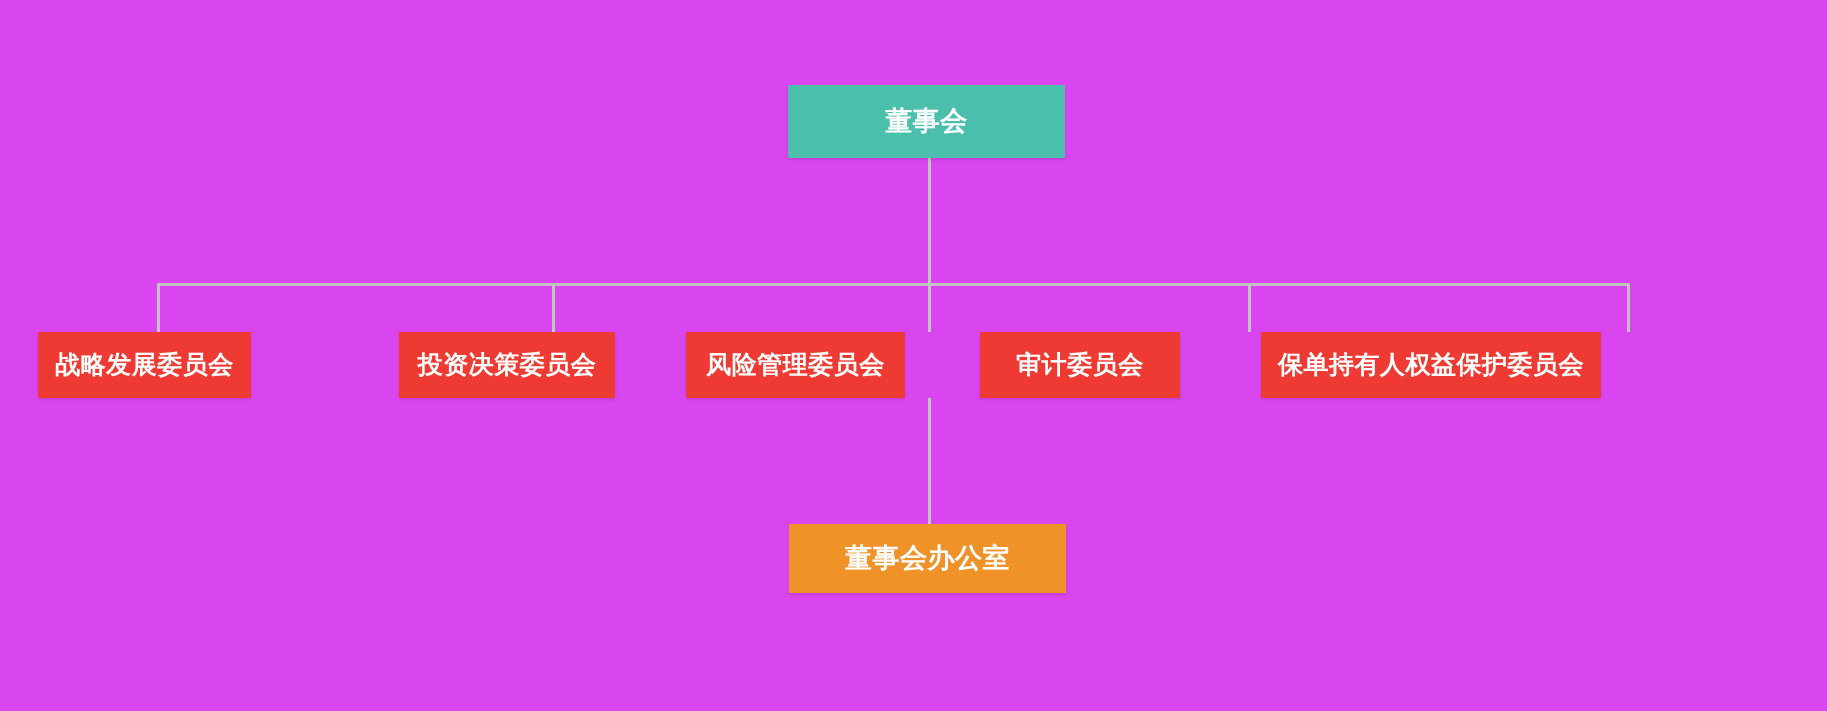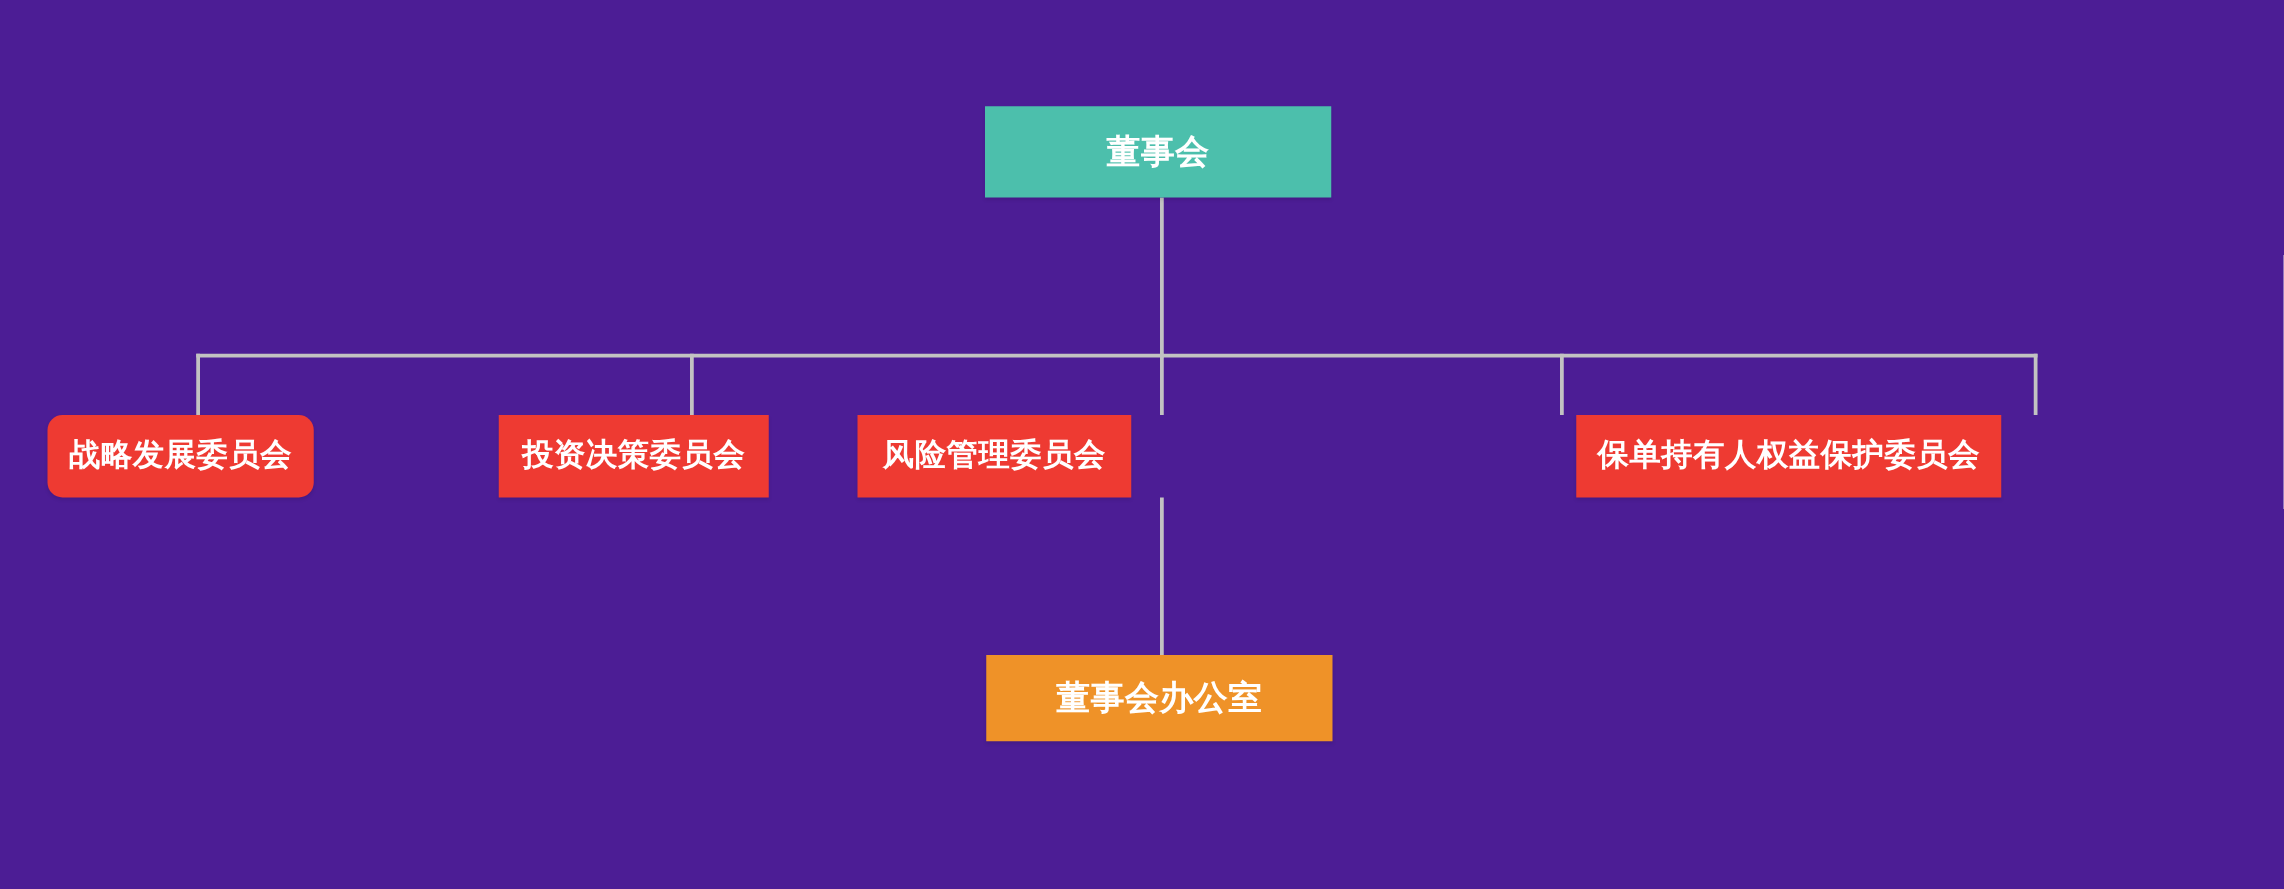--- a/index.html
+++ b/index.html
@@ -15,7 +15,7 @@
     position: relative;
     width: 1827px;
     height: 711px;
-    background: #4c1d95;
+    background: #d946ef;
     overflow: hidden;
   }
   .node {

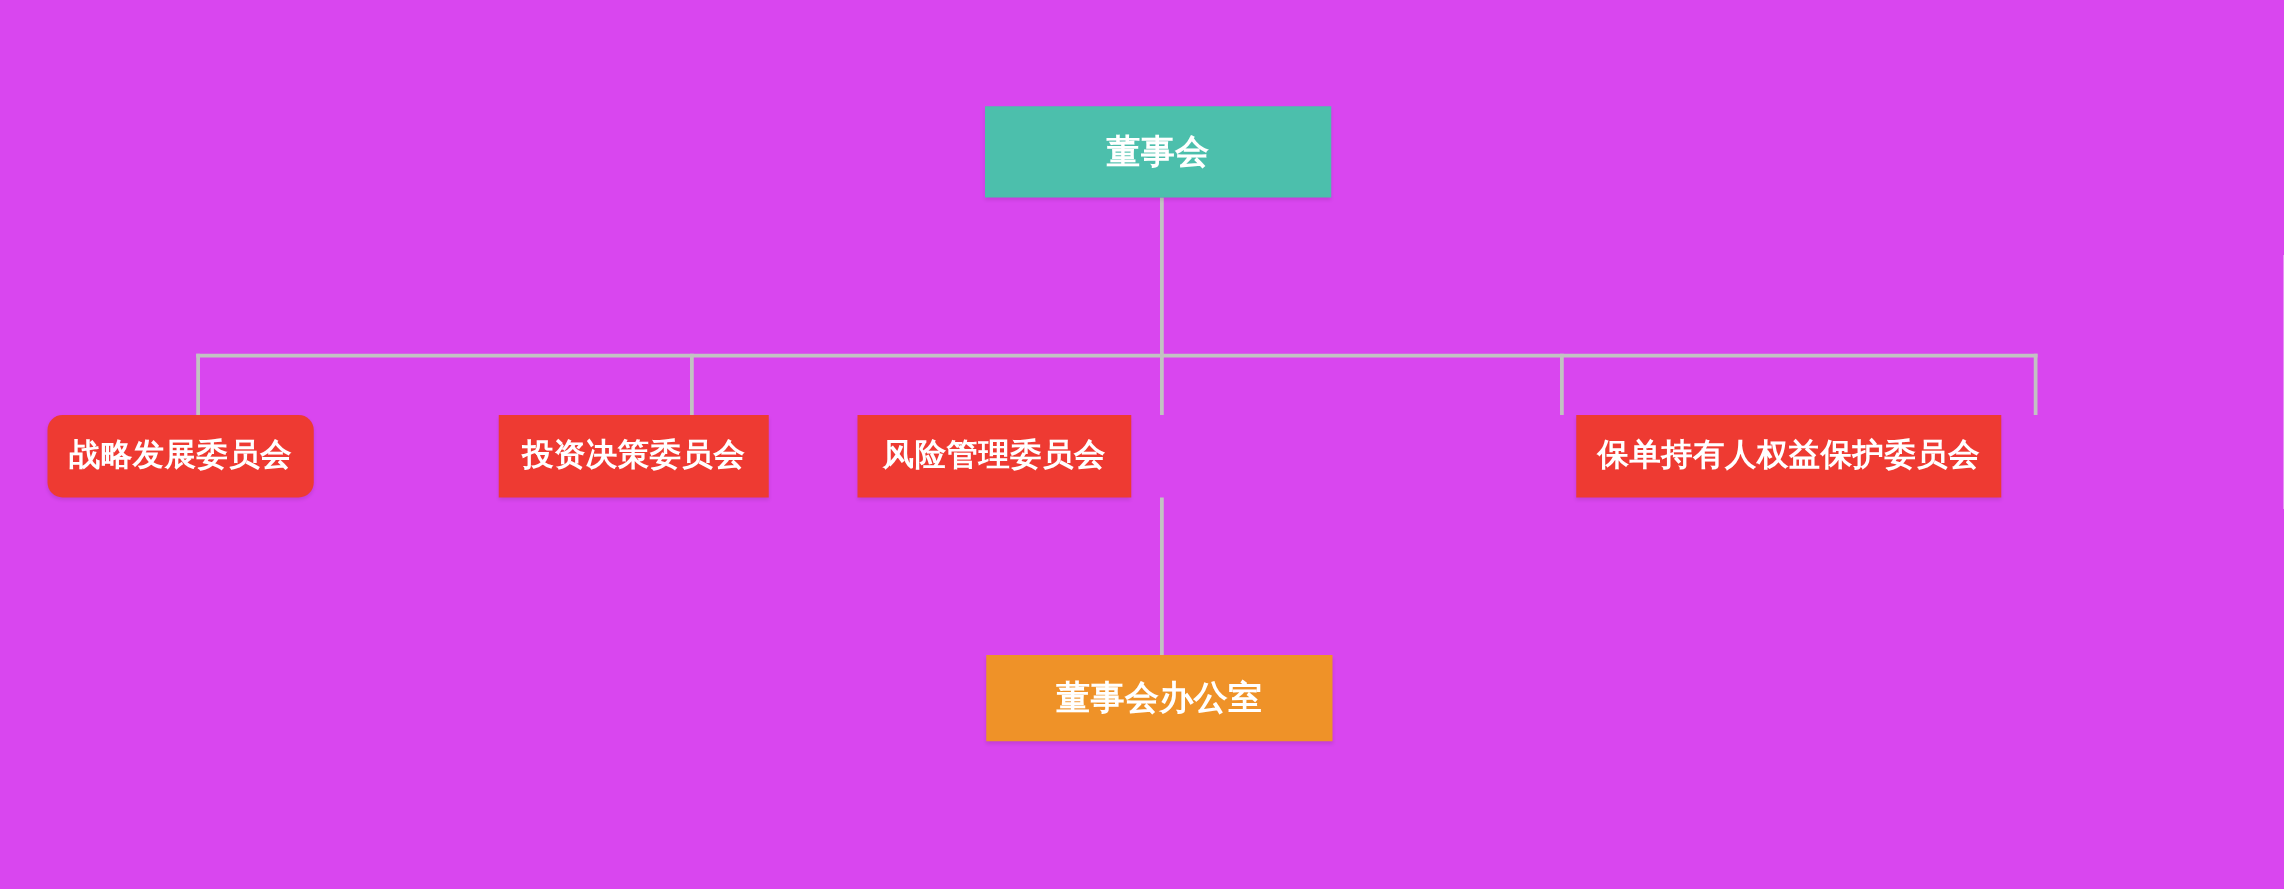--- a/index.html
+++ b/index.html
@@ -79,7 +79,7 @@
     <span>董事会</span>
   </div>
 
-  <div class="node node-committee" style="left:38px; top:332px; width:213px; height:66px; background:#ee3a32;border-radius:12px;">
+  <div class="node node-committee" style="left:38px; top:332px; width:213px; height:66px; background:#ee3a32;">
     <span>战略发展委员会</span>
   </div>
 

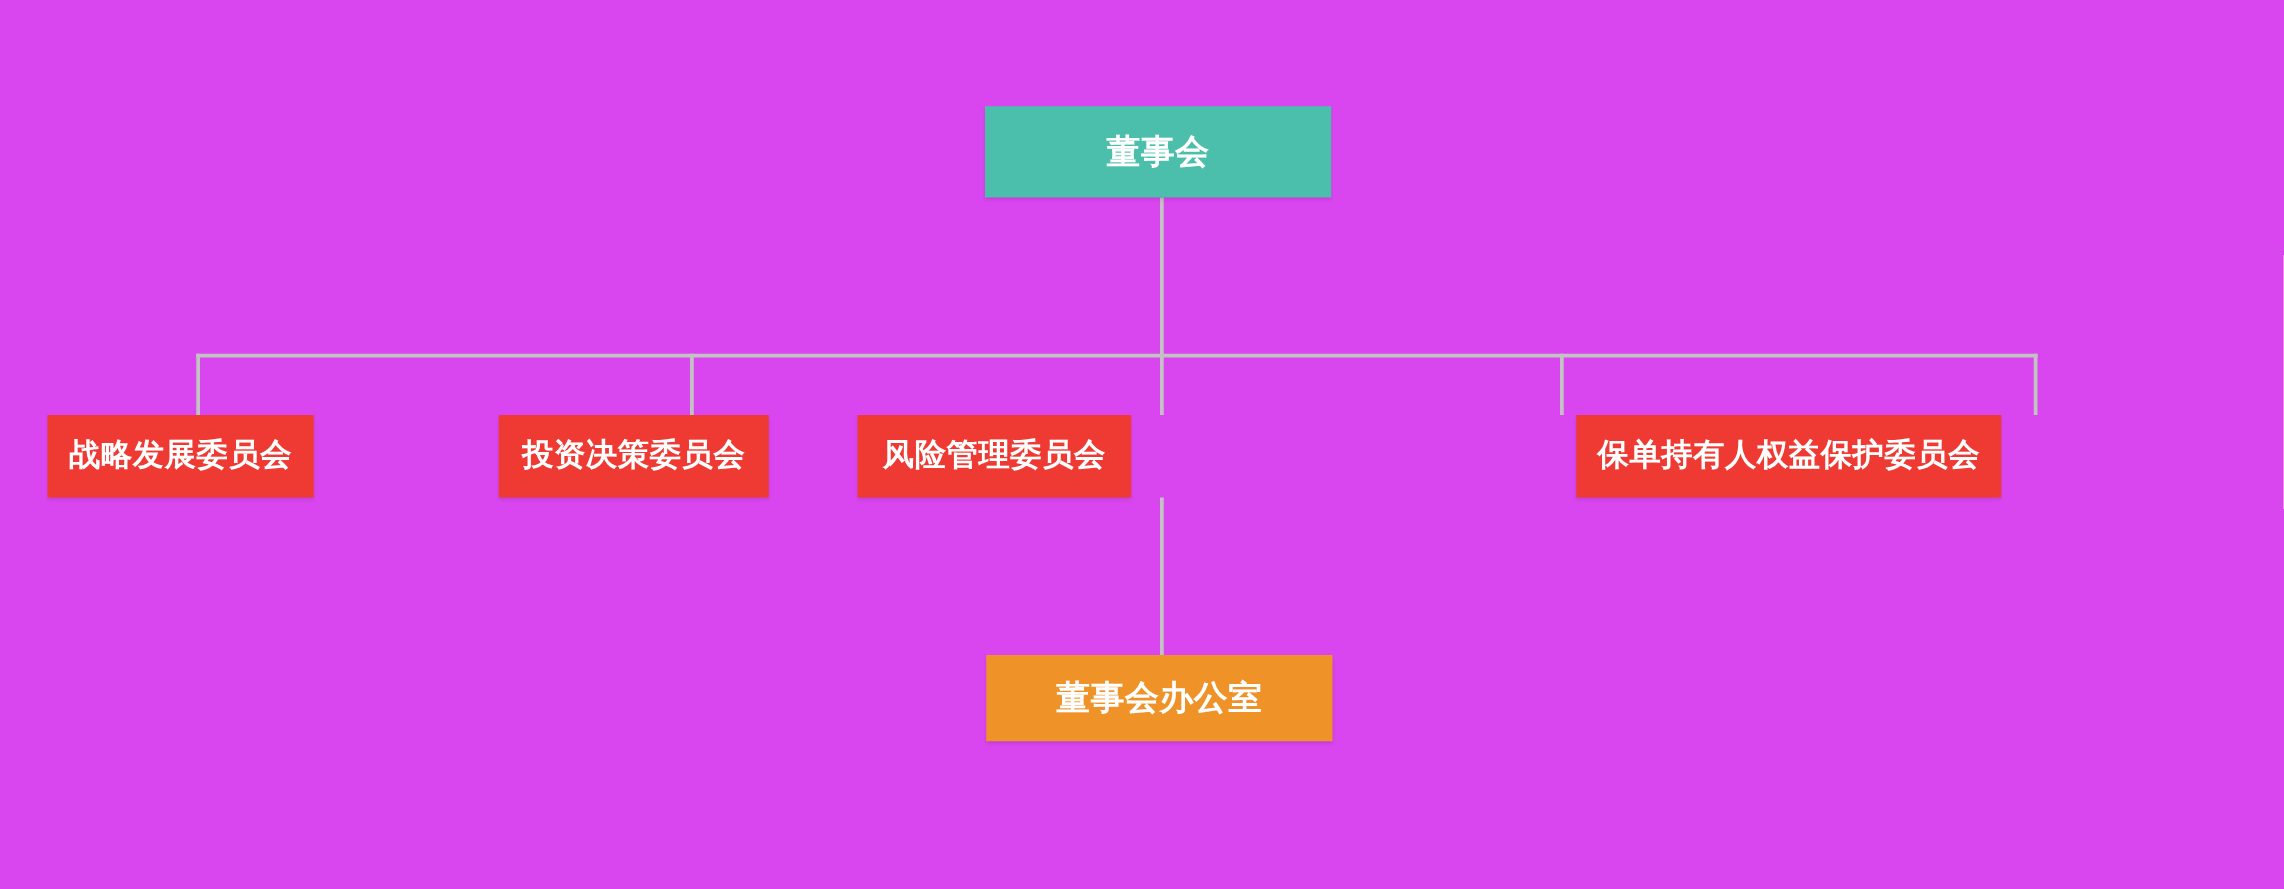--- a/index.html
+++ b/index.html
@@ -91,6 +91,9 @@
     <span>风险管理委员会</span>
   </div>
 
+  <div class="node node-committee" style="left:980px; top:332px; width:200px; height:66px; background:#ee3a32;">
+    <span>审计委员会</span>
+  </div>
 
   <div class="node node-committee" style="left:1229px; top:332px; width:340px; height:66px; background:#ee3a32;margin-left:32px;">
     <span>保单持有人权益保护委员会</span>

